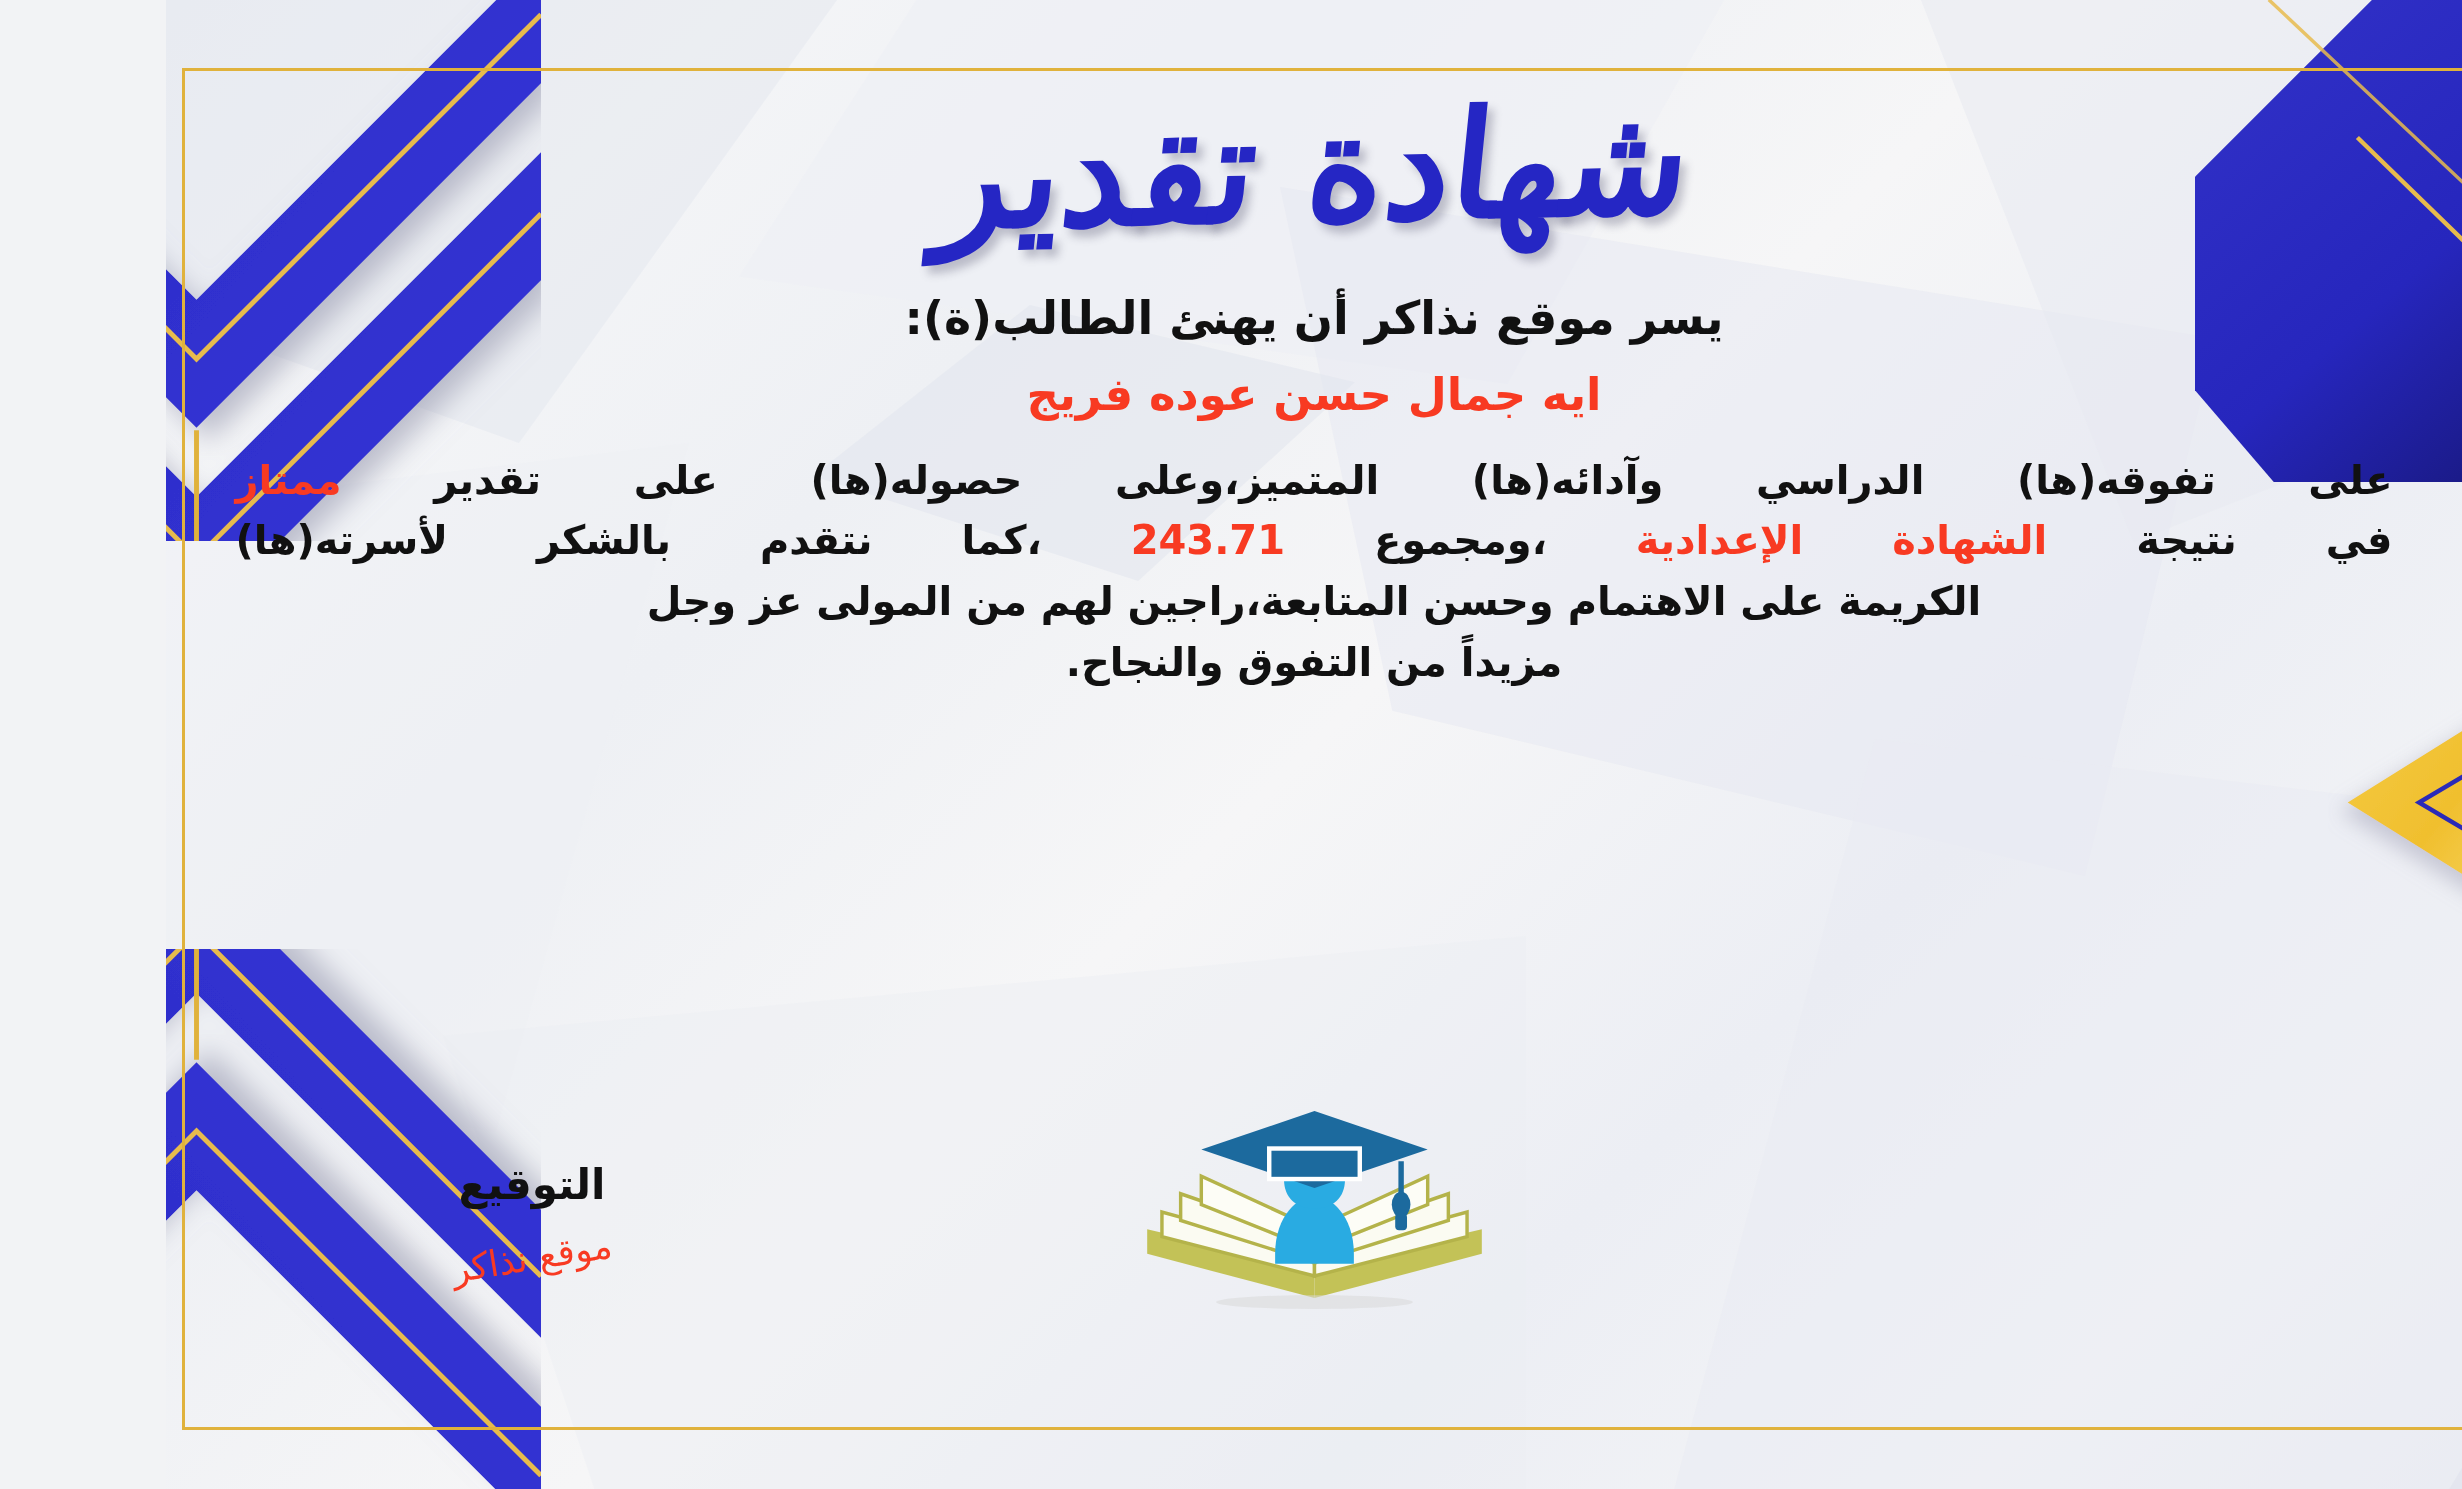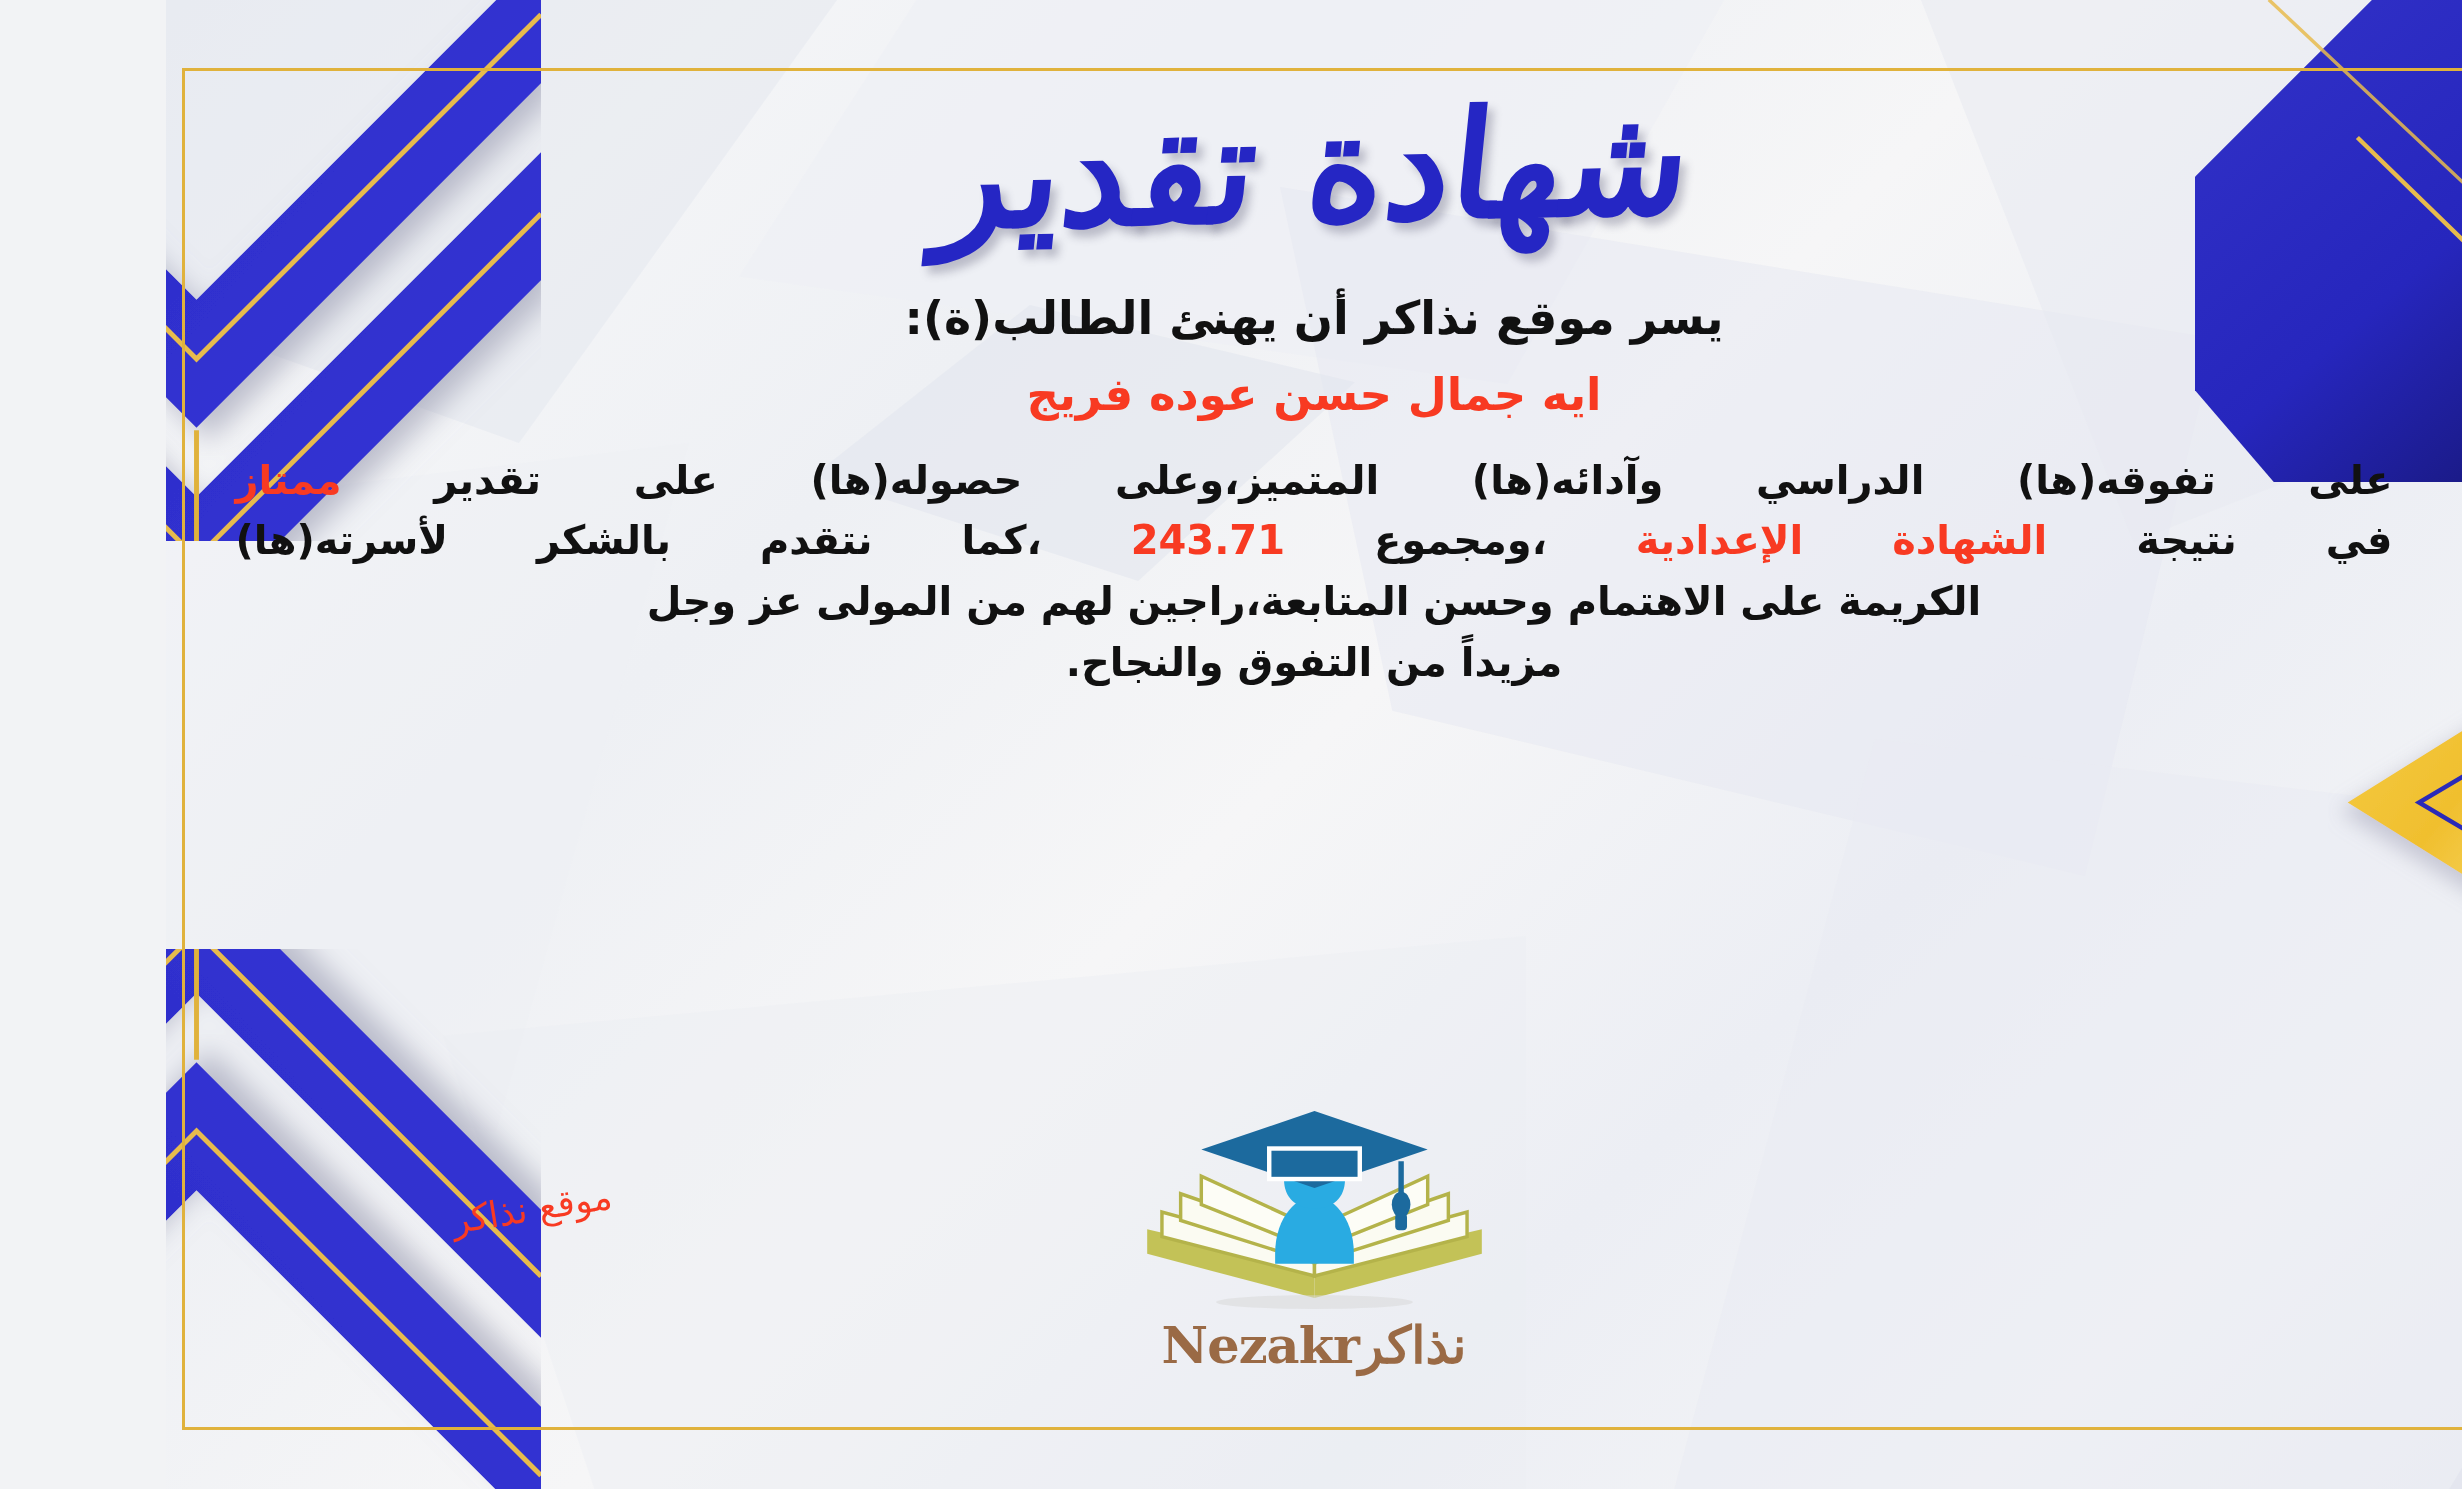--- a/index.html
+++ b/index.html
@@ -248,6 +248,7 @@
     <div class="footer">
 
       <div class="sig-block">
+        <div class="sig-label">التوقيع</div>
         <div class="sig-hand">موقع نذاكر</div>
       </div>
 

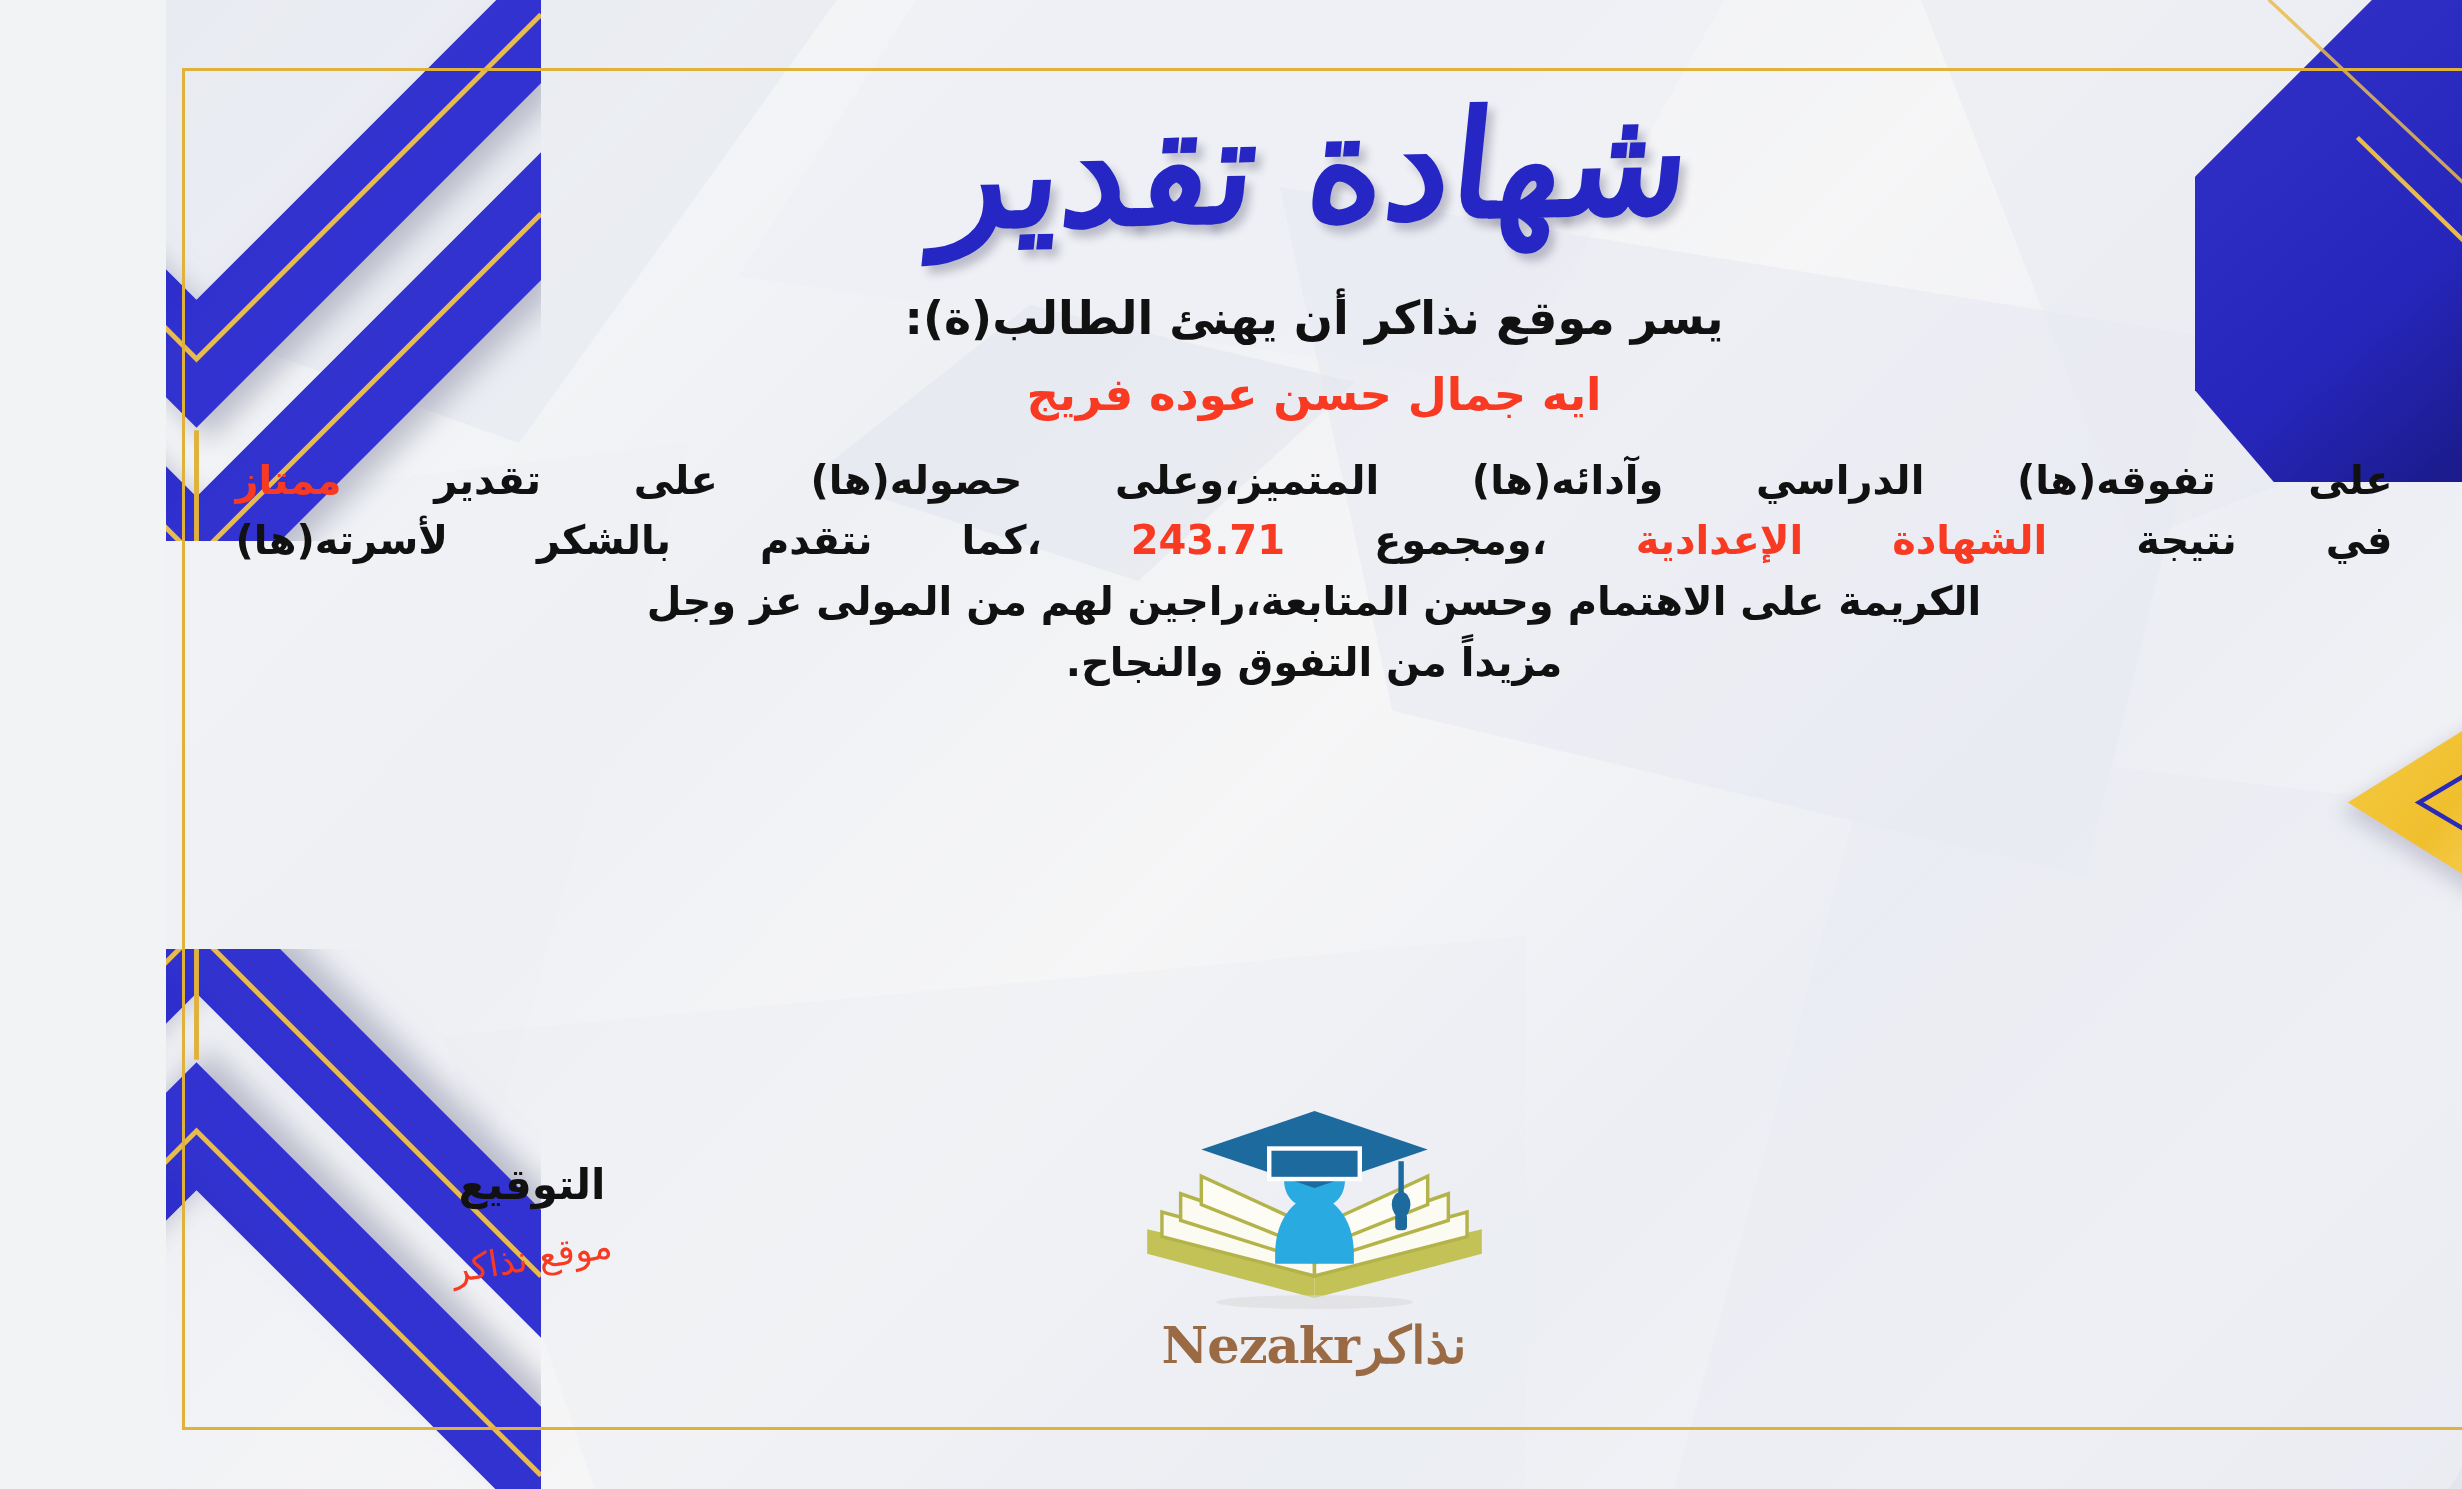--- a/index.html
+++ b/index.html
@@ -280,9 +280,6 @@
             <rect x="544" y="218" width="24" height="34" rx="8" fill="#1c6a9e"></rect>
           </g>
         </svg>
-        <div class="logo-text">
-          <span>نذاكر</span><span>Nezakr</span>
-        </div>
       </div>
 
     </div>

